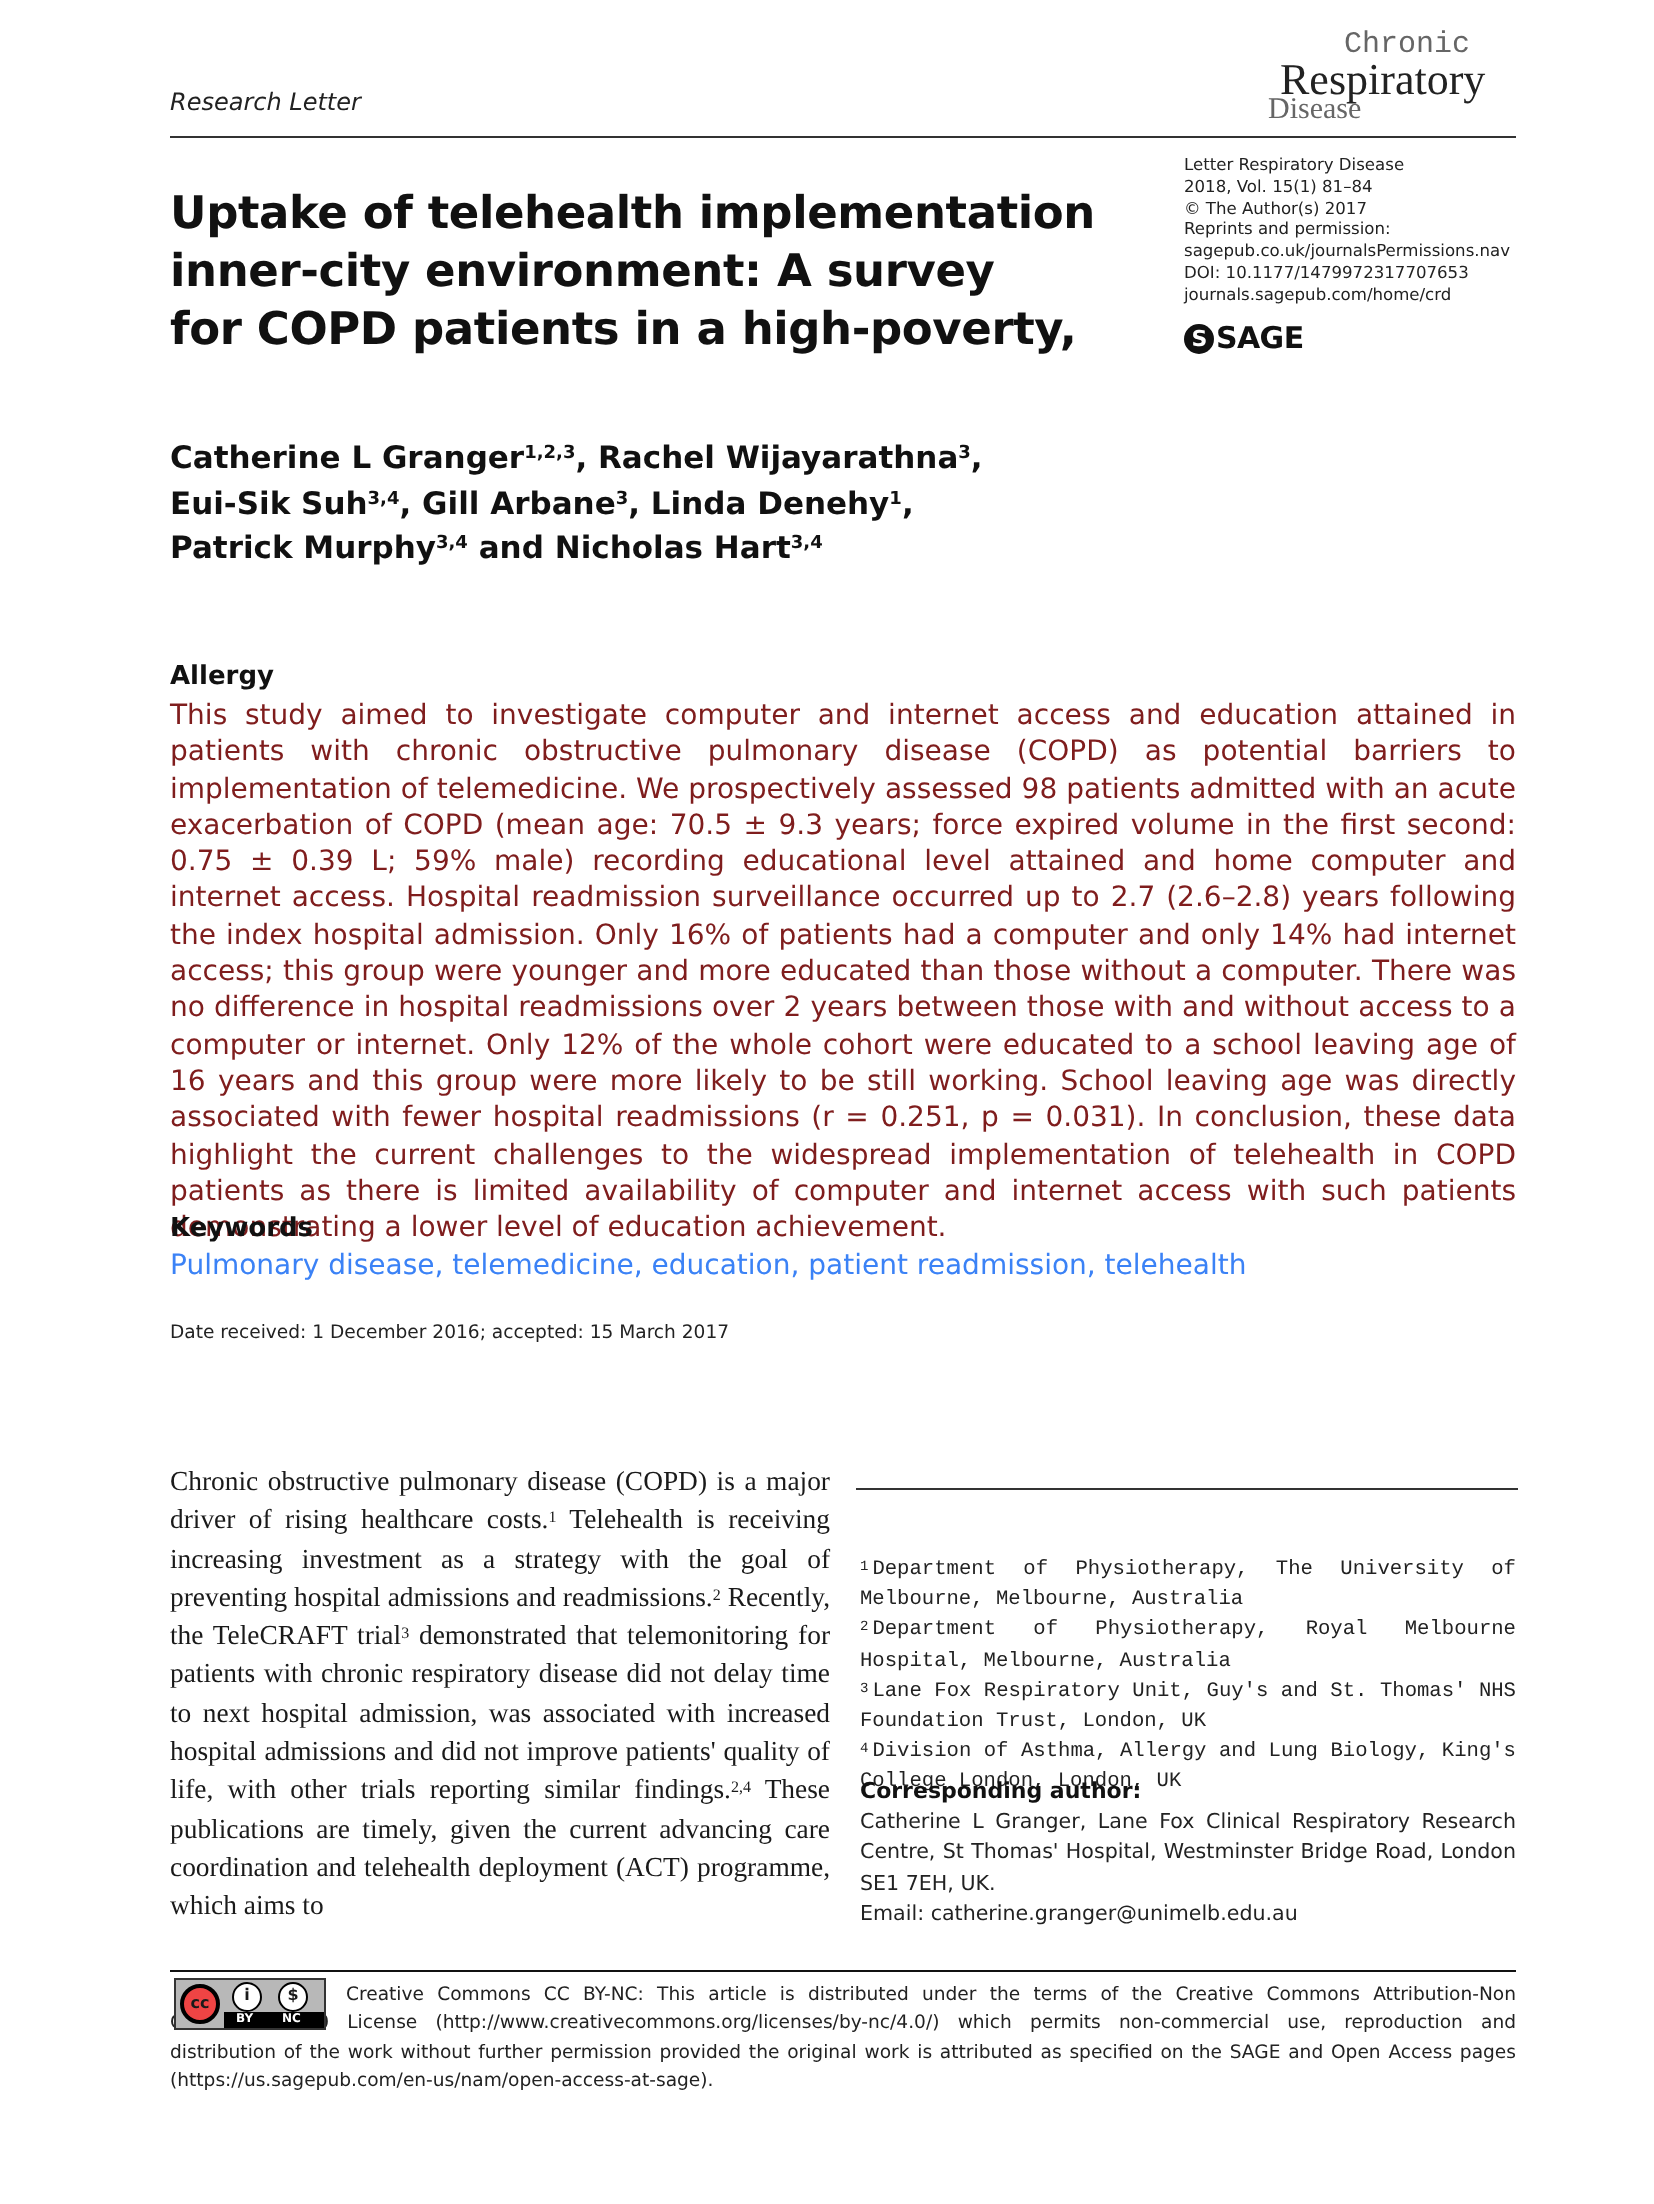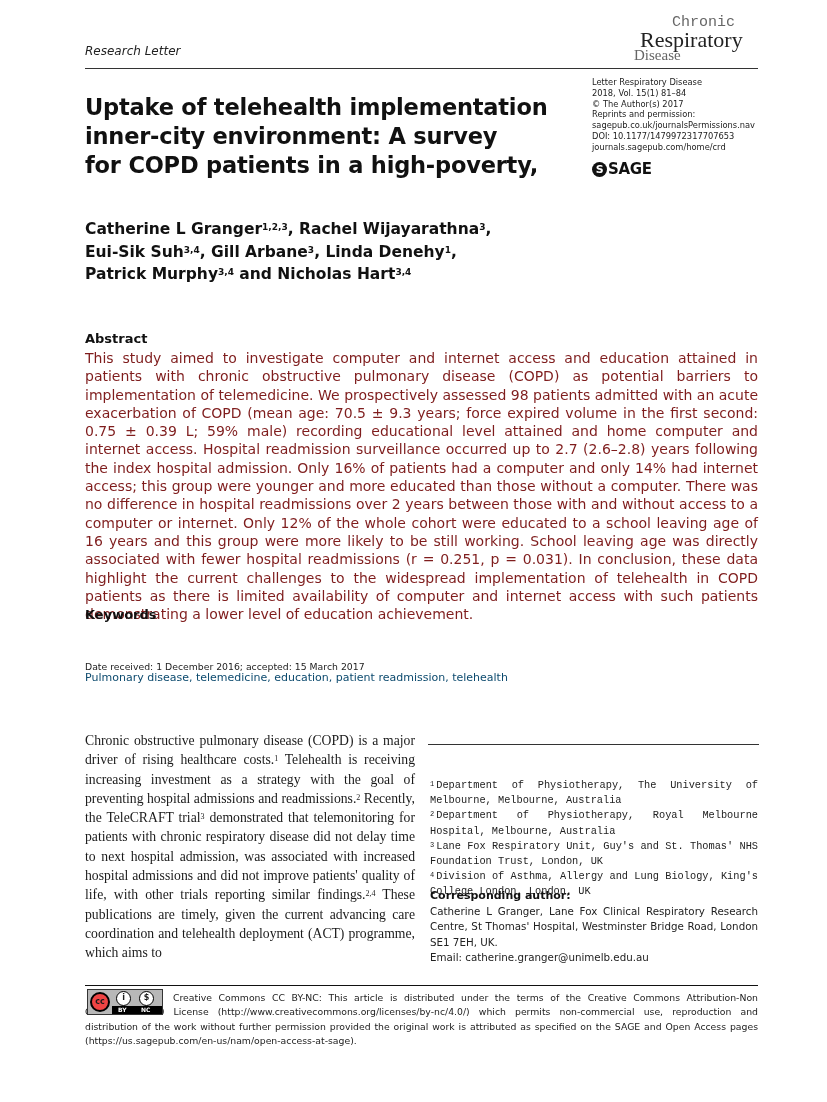--- a/index.html
+++ b/index.html
@@ -90,7 +90,7 @@
   <span>Patrick Murphy</span><sup>3,4</sup><span> and </span><span>Nicholas Hart</span><sup>3,4</sup>
 </div>
 
-<div id="abstract-heading" class="abs">Abstract</div>
+<div id="abstract-heading" class="abs">Allergy</div>
 <div id="abstract-body" class="abs">This study aimed to investigate computer and internet access and education attained in patients with chronic obstructive pulmonary disease (COPD) as potential barriers to implementation of telemedicine. We prospectively assessed 98 patients admitted with an acute exacerbation of COPD (mean age: 70.5 ± 9.3 years; force expired volume in the first second: 0.75 ± 0.39 L; 59% male) recording educational level attained and home computer and internet access. Hospital readmission surveillance occurred up to 2.7 (2.6–2.8) years following the index hospital admission. Only 16% of patients had a computer and only 14% had internet access; this group were younger and more educated than those without a computer. There was no difference in hospital readmissions over 2 years between those with and without access to a computer or internet. Only 12% of the whole cohort were educated to a school leaving age of 16 years and this group were more likely to be still working. School leaving age was directly associated with fewer hospital readmissions (r = 0.251, p = 0.031). In conclusion, these data highlight the current challenges to the widespread implementation of telehealth in COPD patients as there is limited availability of computer and internet access with such patients demonstrating a lower level of education achievement.</div>
 
 <div id="keywords-heading" class="abs">Keywords</div>

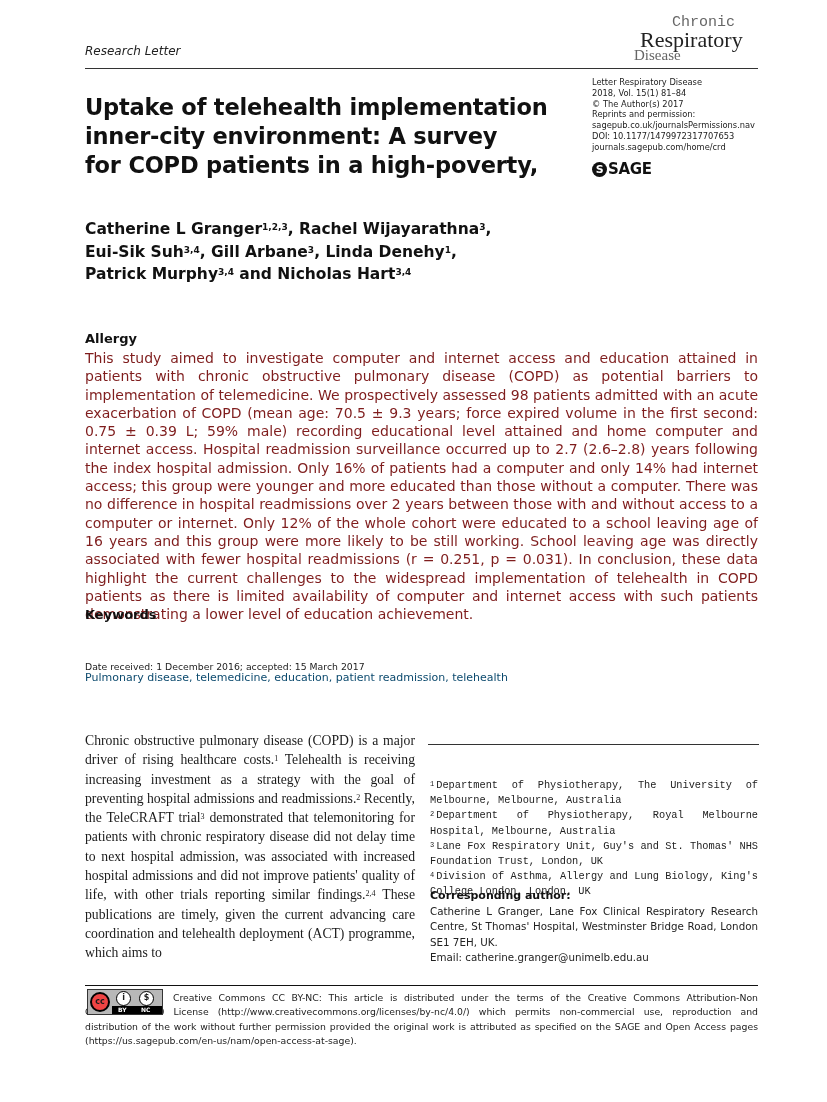--- a/index.html
+++ b/index.html
@@ -29,7 +29,7 @@
   #abstract-body { left:85px; top:349px; width:673px; font-size:14px; line-height:18.3px; text-align:justify; color:#7f1d1d; }
 
   #keywords-heading { left:85px; top:607px; font-size:13px; font-weight:bold; color:#111; }
-  #keywords-body { left:85px; top:625px; font-size:11px; color:#0c4a6e;margin-top:46px; }
+  #keywords-body { left:85px; top:625px; font-size:14px; color:#3b82f6; }
 
   #dates { left:85px; top:661px; font-size:9.3px; color:#222; }
 

